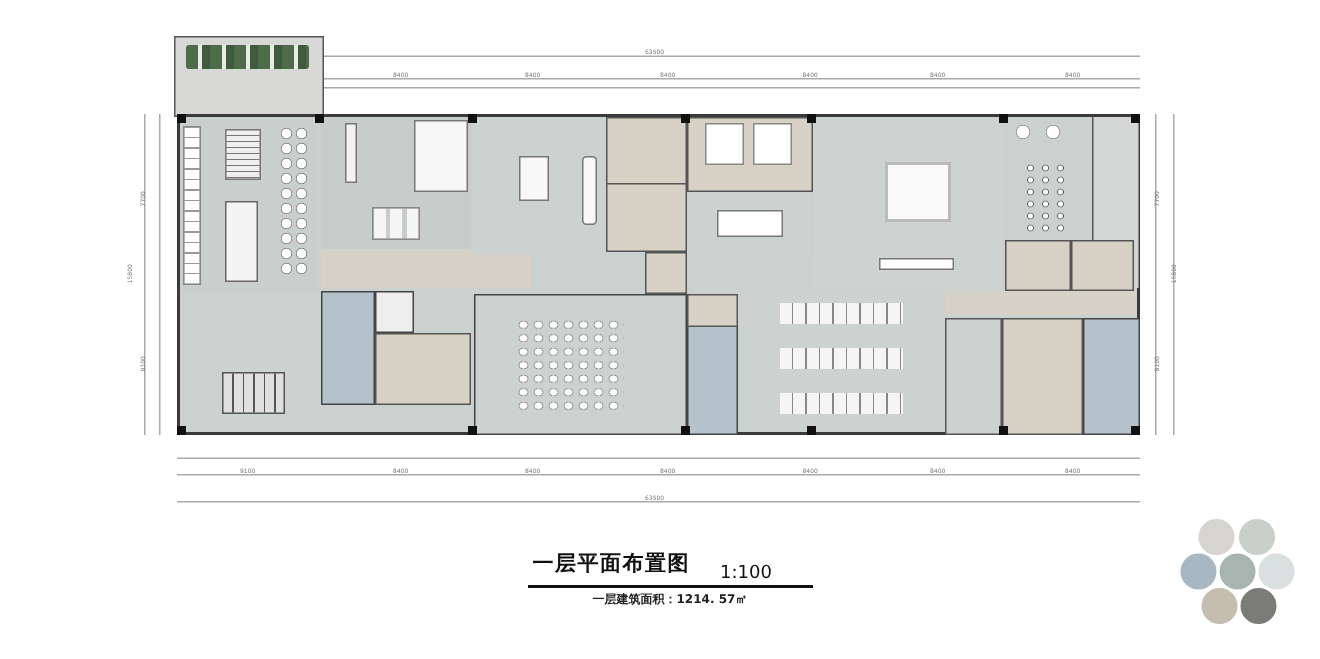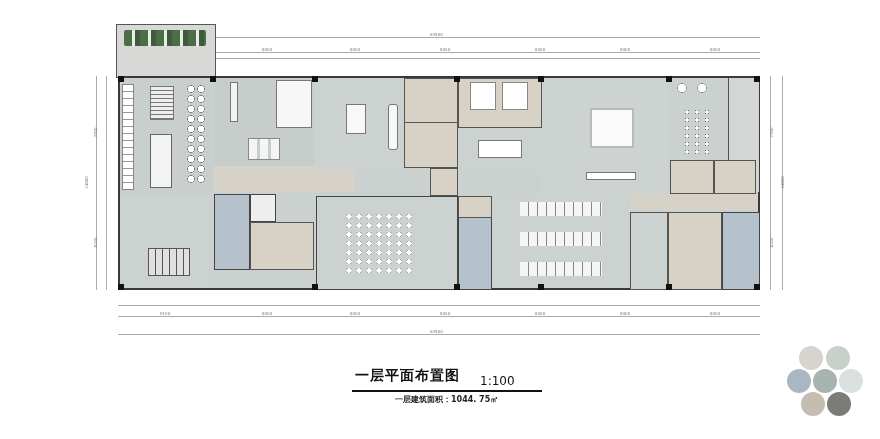--- a/index.html
+++ b/index.html
@@ -128,7 +128,7 @@
 <div class="title">一层平面布置图</div>
 <div class="scale">1:100</div>
 <div class="titleline"></div>
-<div class="area">一层建筑面积：1044. 75㎡</div>
+<div class="area">一层建筑面积：1214. 57㎡</div>
 
 <div class="swatch" style="left:799px;top:346px;background:#d6d4cf;"></div>
 <div class="swatch" style="left:826px;top:346px;background:#c9cfc9;"></div>

